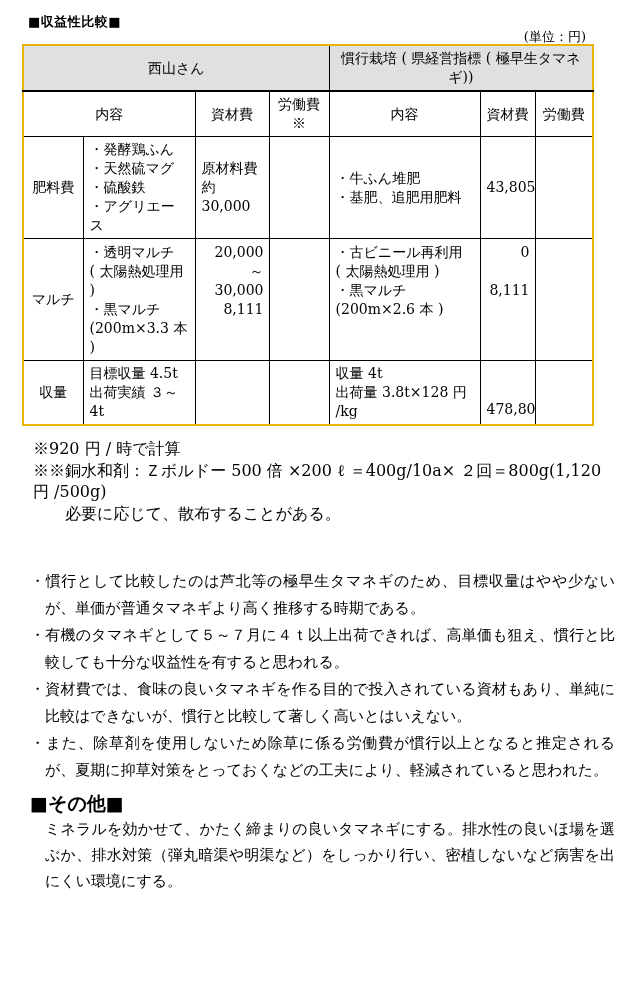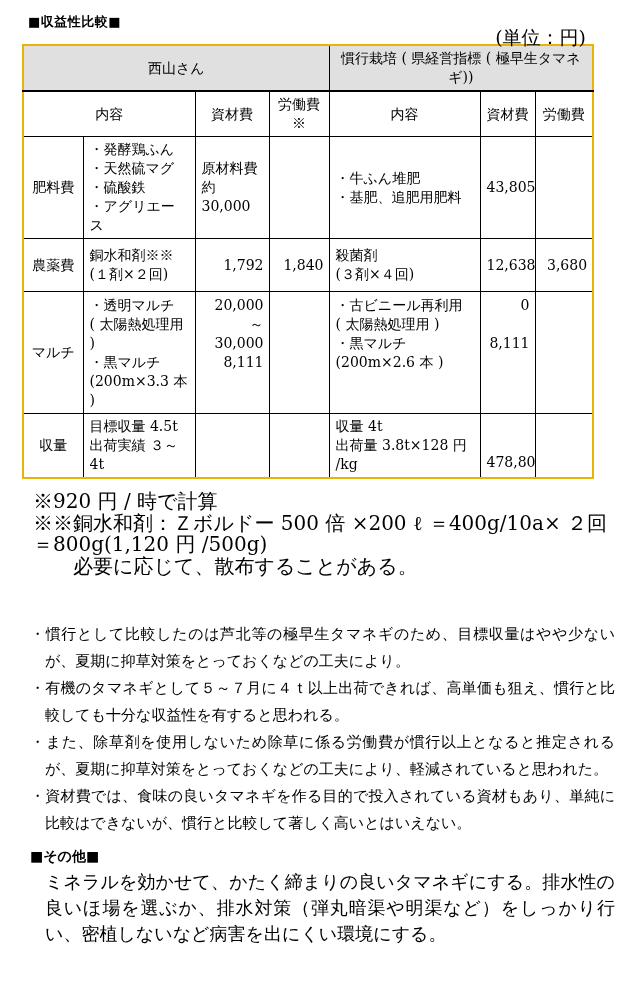--- a/index.html
+++ b/index.html
@@ -10,7 +10,7 @@
   }
   .page{position:relative;width:635px;height:1002px;box-sizing:border-box;padding-top:14px;}
   .doc-title{margin-left:28px;font-size:13px;line-height:16px;font-weight:bold;letter-spacing:0.5px;}
-  .unit-label{text-align:right;margin-right:49px;font-size:19px;line-height:14px;}
+  .unit-label{text-align:right;margin-right:49px;font-size:13px;line-height:14px;}
 
   table.cmp{
     margin-left:22px;margin-top:0;border-collapse:collapse;table-layout:fixed;

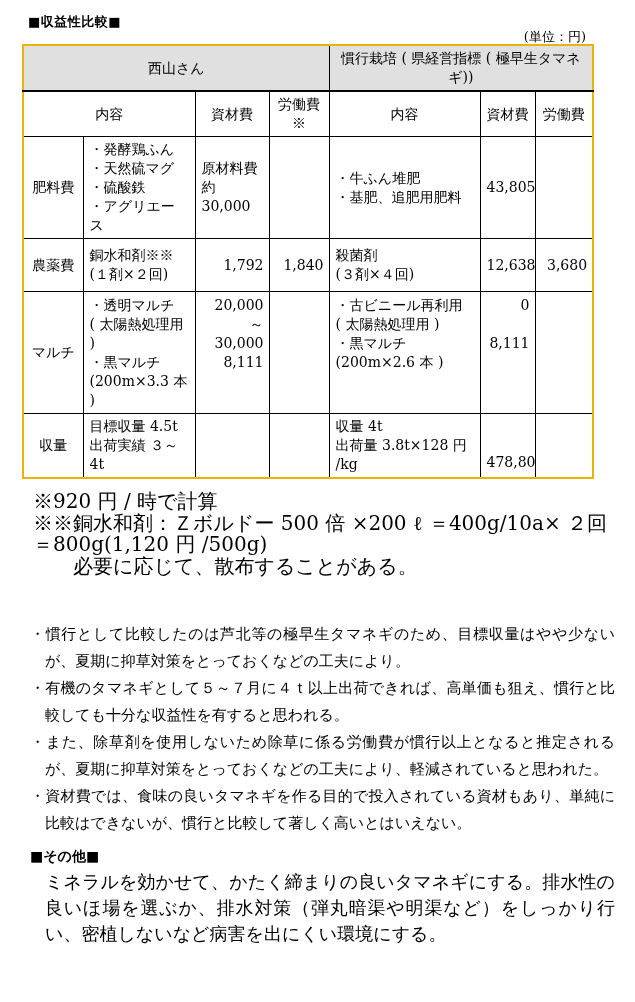--- a/index.html
+++ b/index.html
@@ -90,17 +90,6 @@
         <td class="num"></td>
       </tr>
 
-      <tr class="r-pest">
-        <td class="lbl">農薬費</td>
-        <td>銅水和剤※※
-(１剤×２回)</td>
-        <td class="num">1,792</td>
-        <td class="num">1,840</td>
-        <td>殺菌剤
-(３剤×４回)</td>
-        <td class="num">12,638</td>
-        <td class="num">3,680</td>
-      </tr>
 
       <tr class="r-mulch">
         <td class="lbl">マルチ</td>

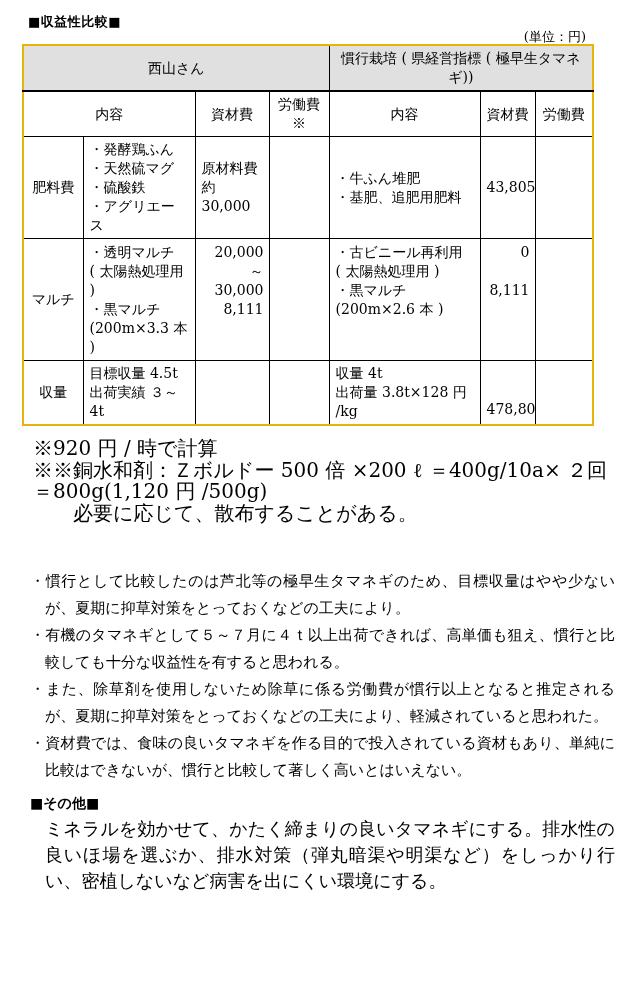--- a/index.html
+++ b/index.html
@@ -28,7 +28,7 @@
   .cmp td.bot{vertical-align:bottom;padding-bottom:5px;}
   .r-fert{height:77px}.r-pest{height:53px}.r-mulch{height:87px}.r-yield{height:47px}
 
-  .notes{margin:12px 20px 0 33px;font-size:20px;line-height:21.5px;}
+  .notes{margin:12px 20px 0 33px;font-size:16px;line-height:21.5px;}
   .notes p{margin:0;white-space:pre-line;}
 
   .analysis{margin-top:44px;}

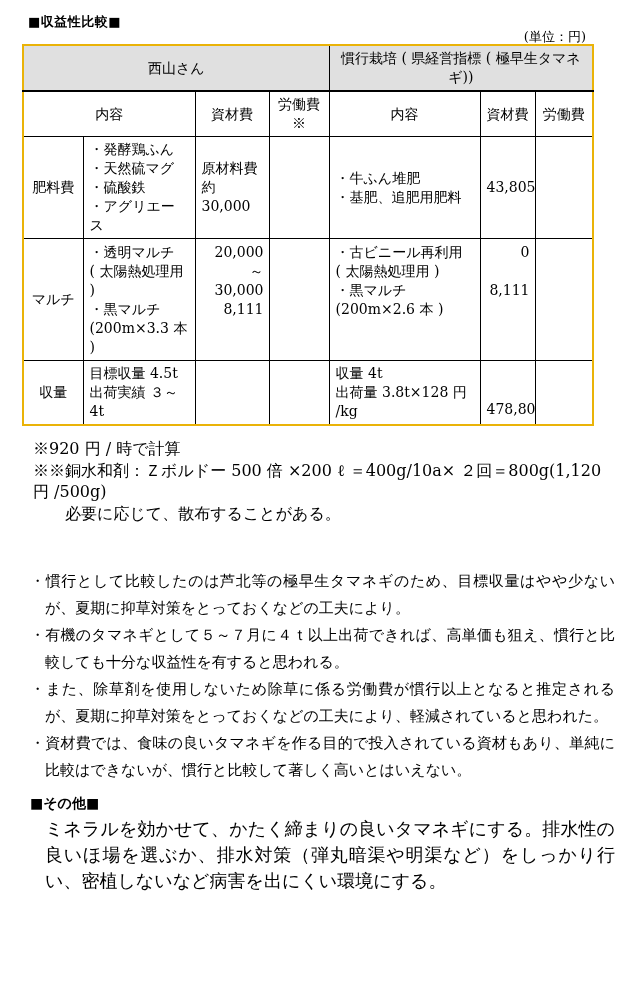--- a/index.html
+++ b/index.html
@@ -132,7 +132,7 @@
   </div>
 
   <div class="analysis">
-    <p class="bullet">・慣行として比較したのは芦北等の極早生タマネギのため、目標収量はやや少ないが、夏期に抑草対策をとっておくなどの工夫により。</p>
+    <p class="bullet">・慣行として比較したのは芦北等の極早生タマネギのため、目標収量はやや少ないが、単価が普通タマネギより高く推移する時期である。</p>
     <p class="bullet">・有機のタマネギとして５～７月に４ｔ以上出荷できれば、高単価も狙え、慣行と比較しても十分な収益性を有すると思われる。</p>
     <p class="bullet">・また、除草剤を使用しないため除草に係る労働費が慣行以上となると推定されるが、夏期に抑草対策をとっておくなどの工夫により、軽減されていると思われた。</p>
     <p class="bullet">・資材費では、食味の良いタマネギを作る目的で投入されている資材もあり、単純に比較はできないが、慣行と比較して著しく高いとはいえない。</p>

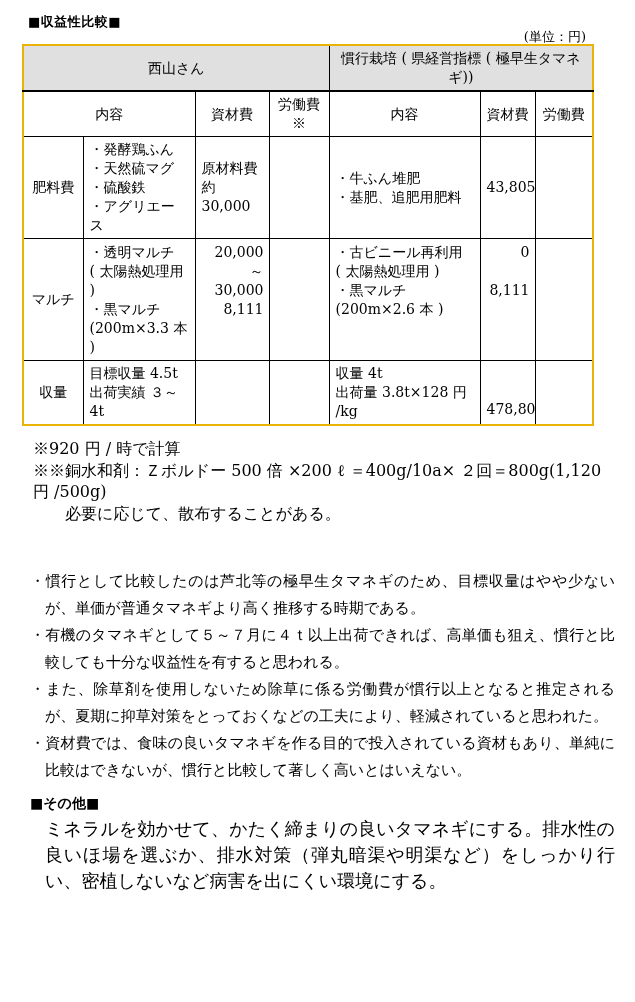--- a/index.html
+++ b/index.html
@@ -134,8 +134,8 @@
   <div class="analysis">
     <p class="bullet">・慣行として比較したのは芦北等の極早生タマネギのため、目標収量はやや少ないが、単価が普通タマネギより高く推移する時期である。</p>
     <p class="bullet">・有機のタマネギとして５～７月に４ｔ以上出荷できれば、高単価も狙え、慣行と比較しても十分な収益性を有すると思われる。</p>
+    <p class="bullet">・資材費では、食味の良いタマネギを作る目的で投入されている資材もあり、単純に比較はできないが、慣行と比較して著しく高いとはいえない。</p>
     <p class="bullet">・また、除草剤を使用しないため除草に係る労働費が慣行以上となると推定されるが、夏期に抑草対策をとっておくなどの工夫により、軽減されていると思われた。</p>
-    <p class="bullet">・資材費では、食味の良いタマネギを作る目的で投入されている資材もあり、単純に比較はできないが、慣行と比較して著しく高いとはいえない。</p>
   </div>
 
   <div class="others">

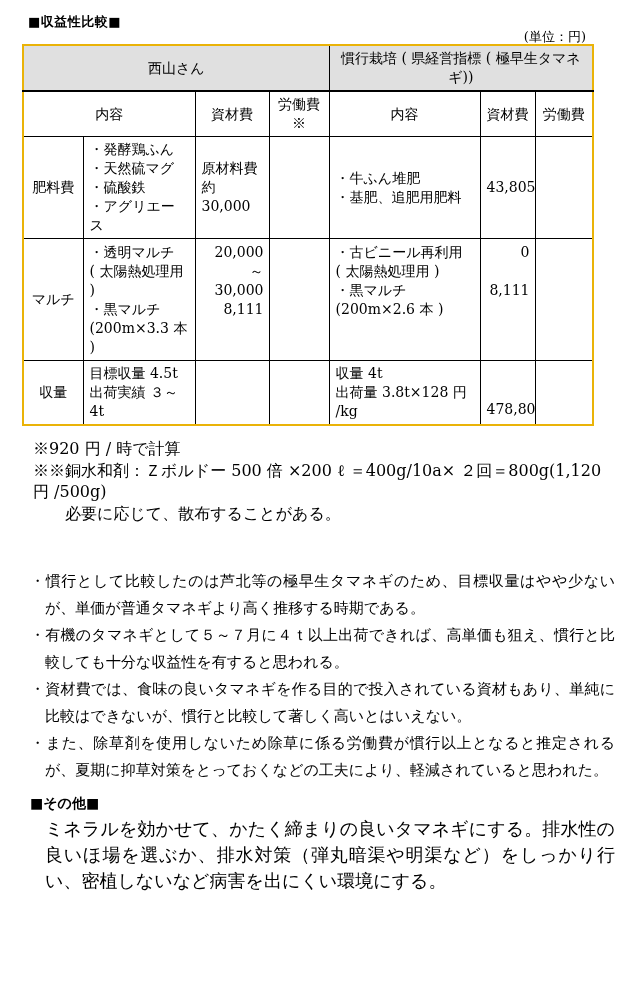--- a/index.html
+++ b/index.html
@@ -36,7 +36,7 @@
     margin:0 20px 0 30px;font-size:15px;line-height:27px;
     padding-left:15px;text-indent:-15px;text-align:justify;
   }
-  .others-heading{margin:6px 20px 0 30px;font-size:14px;line-height:26px;font-weight:bold;}
+  .others-heading{margin:6px 20px 0 30px;font-size:19px;line-height:26px;font-weight:bold;}
   .others p.bullet{line-height:26px;}
   p.sub{
     margin:0 20px 0 30px;font-size:18px;line-height:26px;

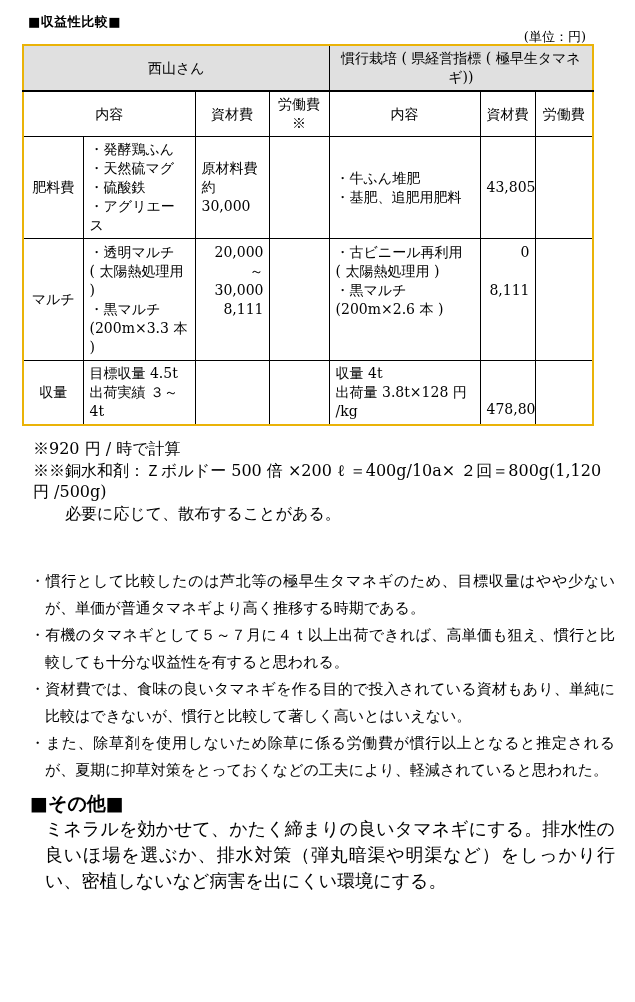--- a/index.html
+++ b/index.html
@@ -39,7 +39,7 @@
   .others-heading{margin:6px 20px 0 30px;font-size:19px;line-height:26px;font-weight:bold;}
   .others p.bullet{line-height:26px;}
   p.sub{
-    margin:0 20px 0 30px;font-size:18px;line-height:26px;
+    margin:0 20px 0 30px;font-size:15px;line-height:26px;
     padding-left:15px;text-align:justify;
   }
 </style>

